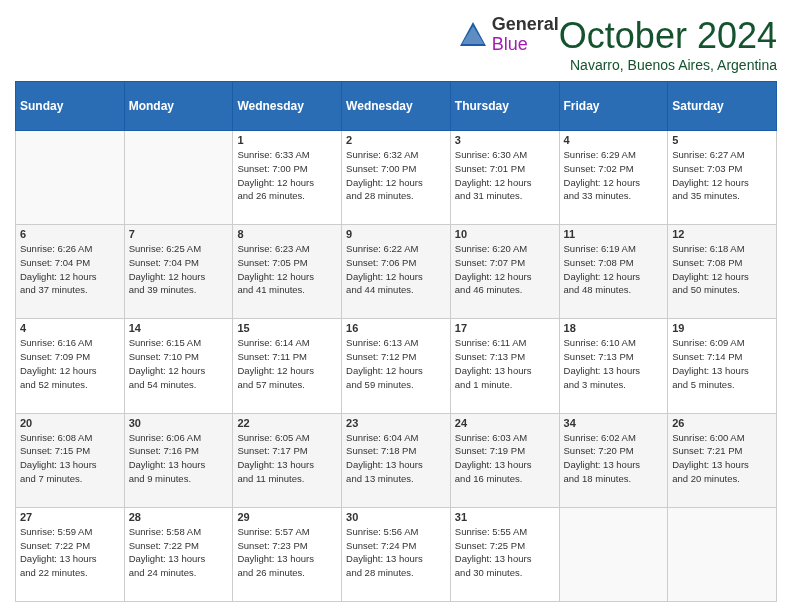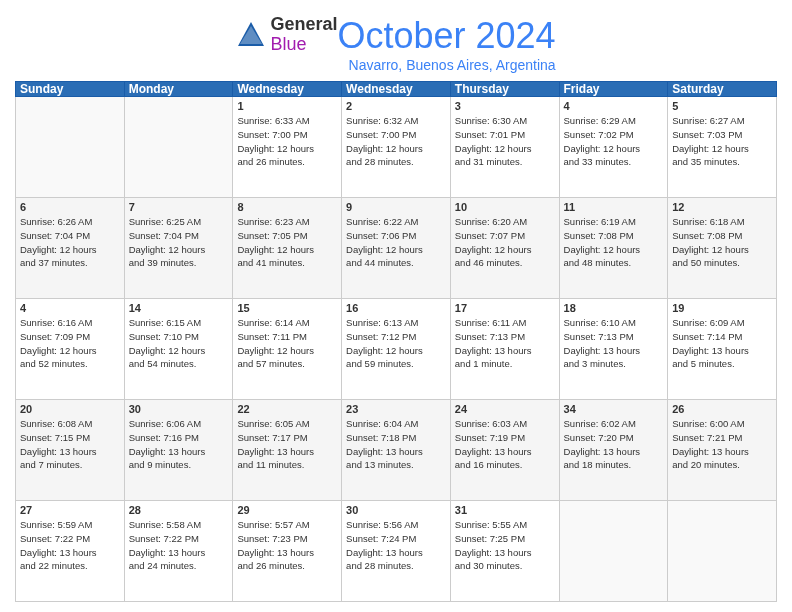--- a/index.html
+++ b/index.html
@@ -19,7 +19,7 @@
     }
     .header {
       display: flex;
-      justify-content: center;
+      justify-content: flex-end;
       align-items: flex-start;
       margin-bottom: 8px;
     }

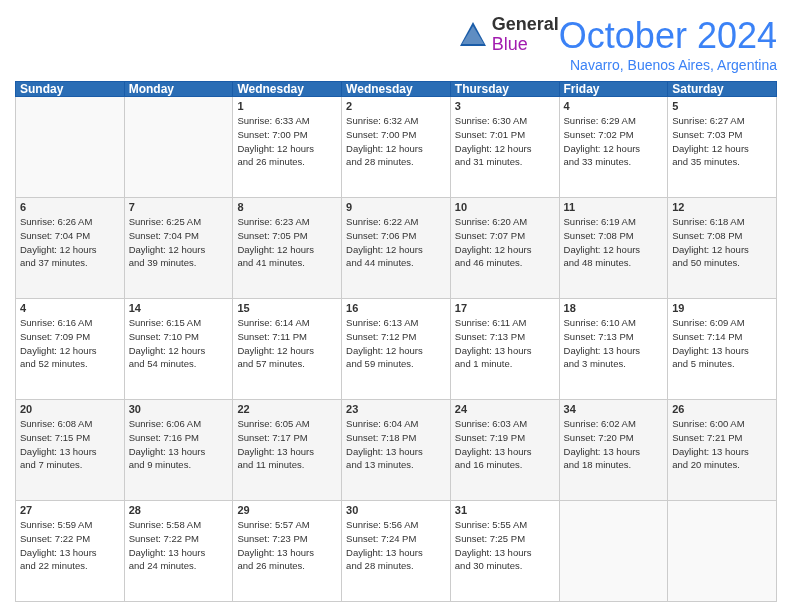--- a/index.html
+++ b/index.html
@@ -53,7 +53,7 @@
     .month-title {
       font-size: 36px;
       font-weight: normal;
-      color: #3b82f6;
+      color: #14532d;
     }
     .location {
       font-size: 14px;

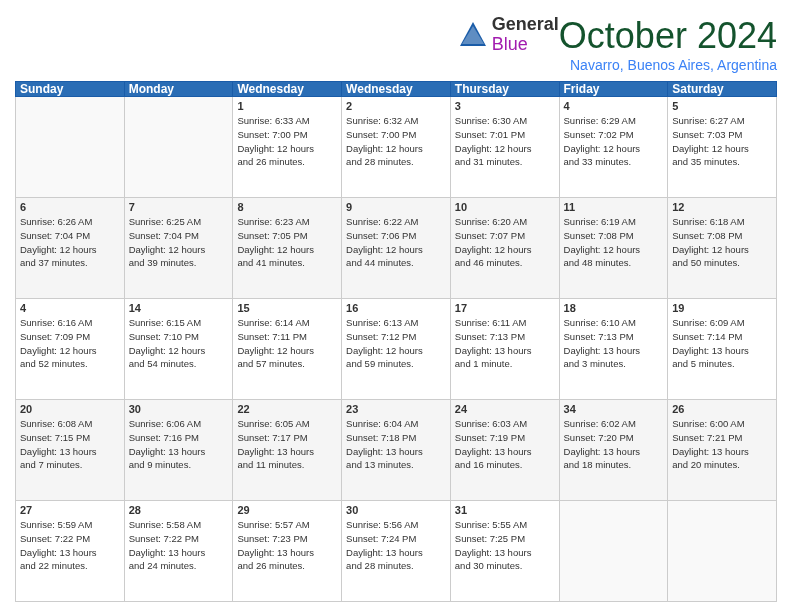--- a/index.html
+++ b/index.html
@@ -57,7 +57,7 @@
     }
     .location {
       font-size: 14px;
-      color: #3b82f6;
+      color: #14532d;
     }
     .calendar {
       flex: 1;

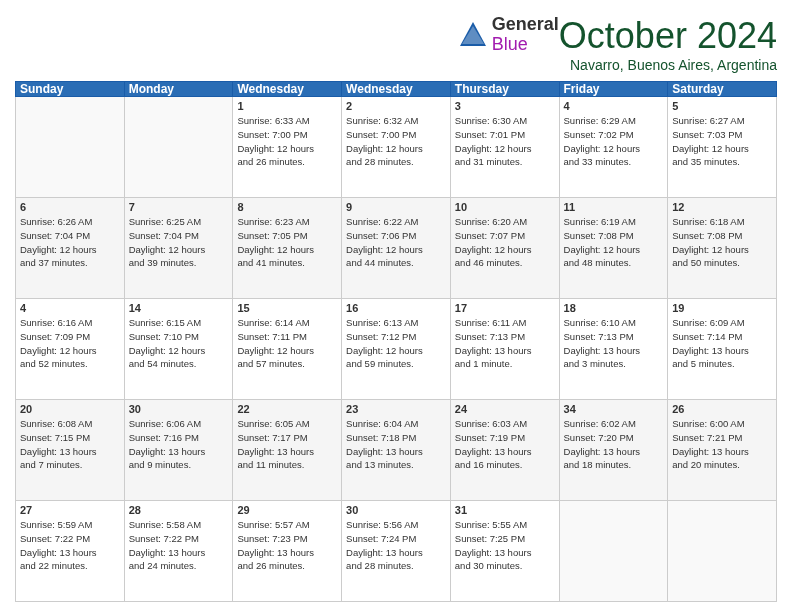--- a/index.html
+++ b/index.html
@@ -71,7 +71,7 @@
       color: #fff;
       font-size: 12px;
       font-weight: bold;
-      padding: 0 4px;
+      padding: 17px 4px;
       text-align: left;
       border: 1px solid #1a5ca8;
     }

